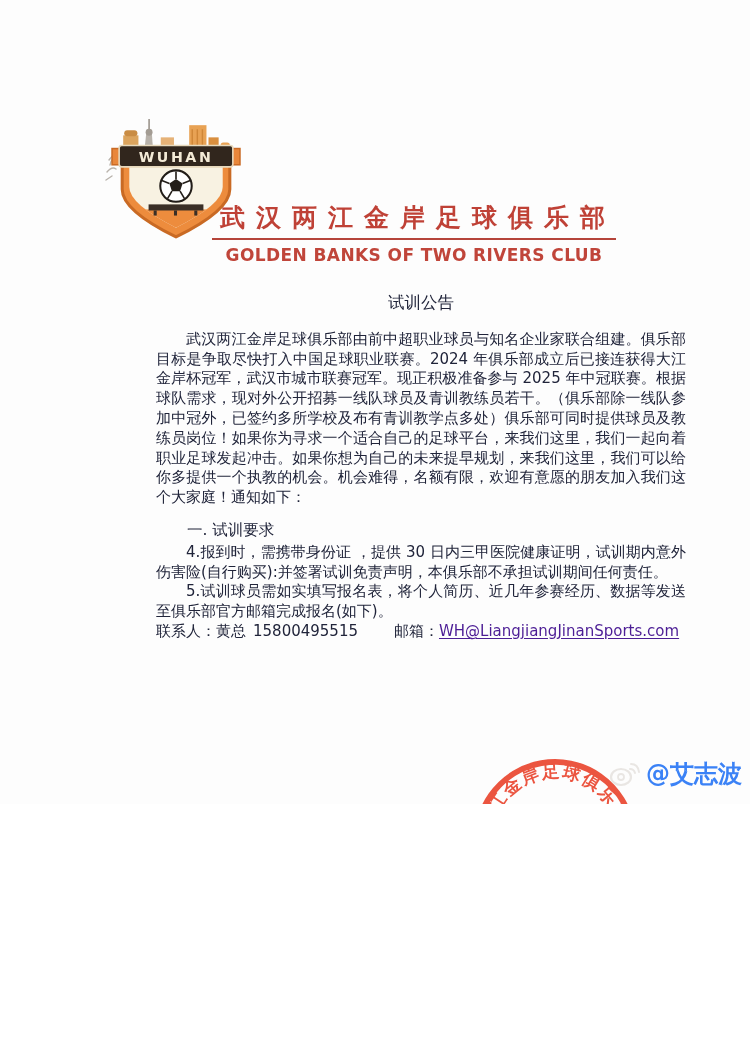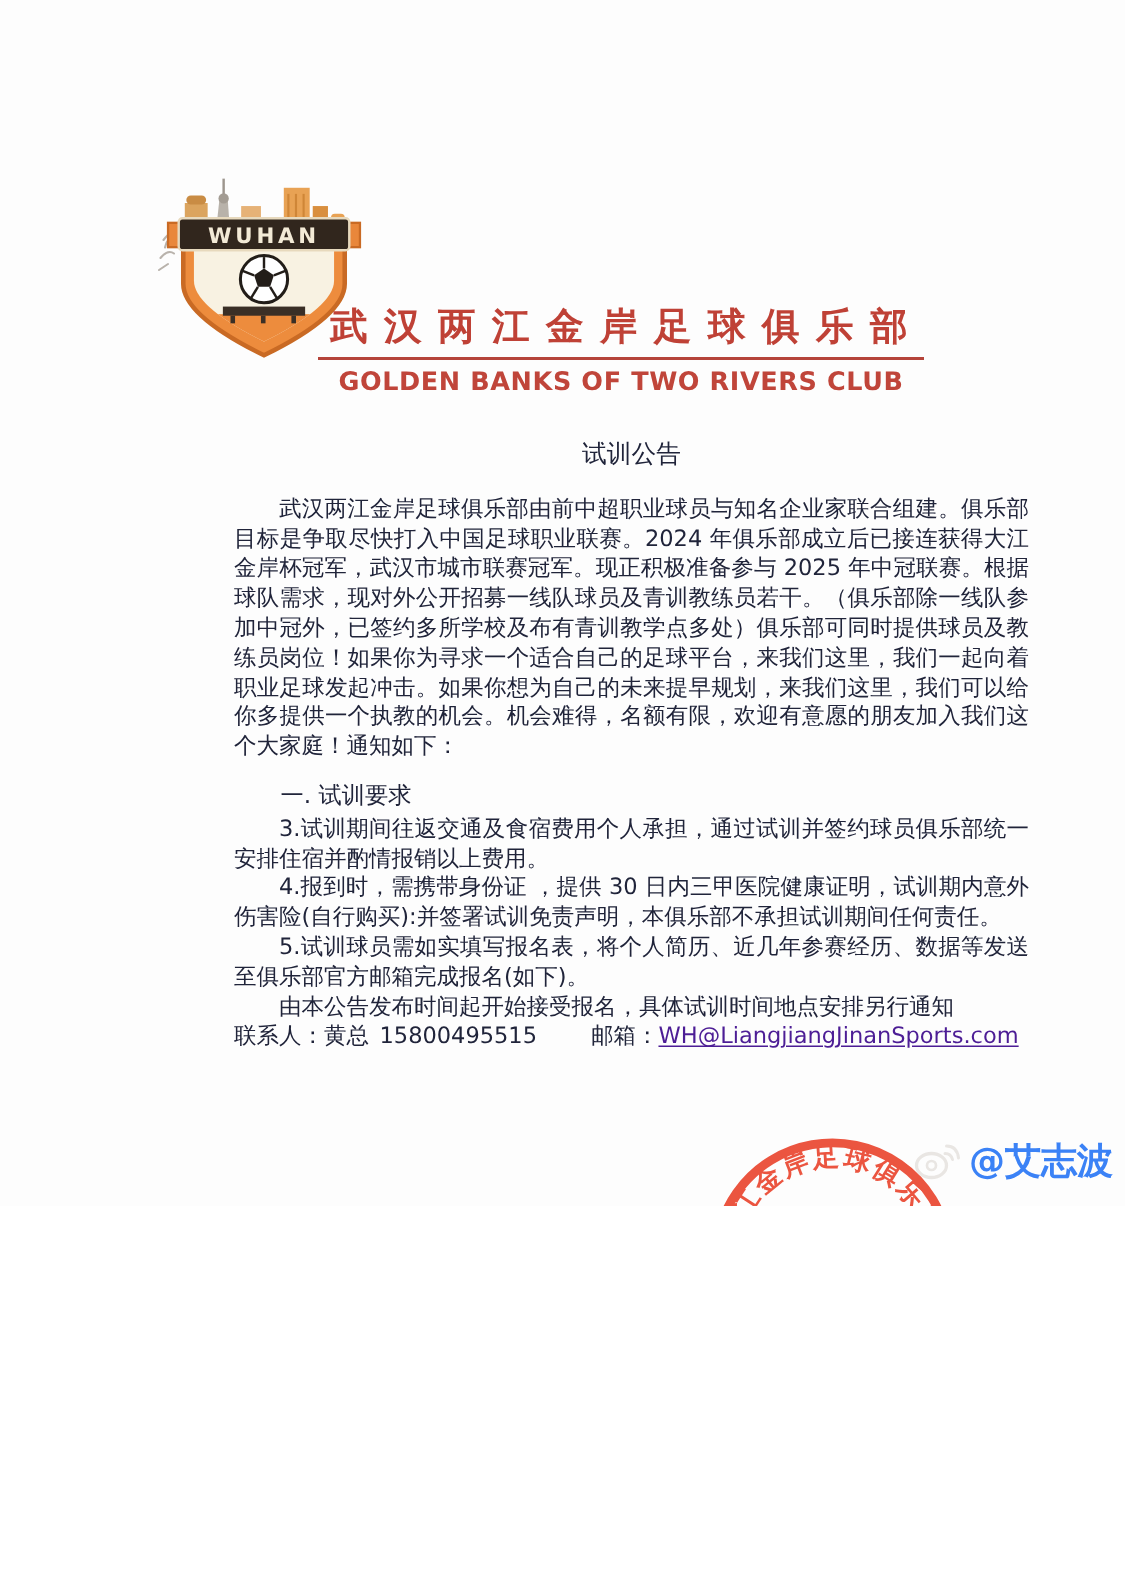--- a/index.html
+++ b/index.html
@@ -114,7 +114,6 @@
     <p>武汉两江金岸足球俱乐部由前中超职业球员与知名企业家联合组建。俱乐部目标是争取尽快打入中国足球职业联赛。2024 年俱乐部成立后已接连获得大江金岸杯冠军，武汉市城市联赛冠军。现正积极准备参与 2025 年中冠联赛。根据球队需求，现对外公开招募一线队球员及青训教练员若干。（俱乐部除一线队参加中冠外，已签约多所学校及布有青训教学点多处）俱乐部可同时提供球员及教练员岗位！如果你为寻求一个适合自己的足球平台，来我们这里，我们一起向着职业足球发起冲击。如果你想为自己的未来提早规划，来我们这里，我们可以给你多提供一个执教的机会。机会难得，名额有限，欢迎有意愿的朋友加入我们这个大家庭！通知如下：</p>
 
     <p class="sec-title sec1">一. 试训要求</p>
-    <p>3.试训期间往返交通及食宿费用个人承担，通过试训并签约球员俱乐部统一安排住宿并酌情报销以上费用。</p>
     <p>4.报到时，需携带身份证 ，提供 30 日内三甲医院健康证明，试训期内意外伤害险(自行购买):并签署试训免责声明，本俱乐部不承担试训期间任何责任。</p>
     <p>5.试训球员需如实填写报名表，将个人简历、近几年参赛经历、数据等发送至俱乐部官方邮箱完成报名(如下)。</p>
 

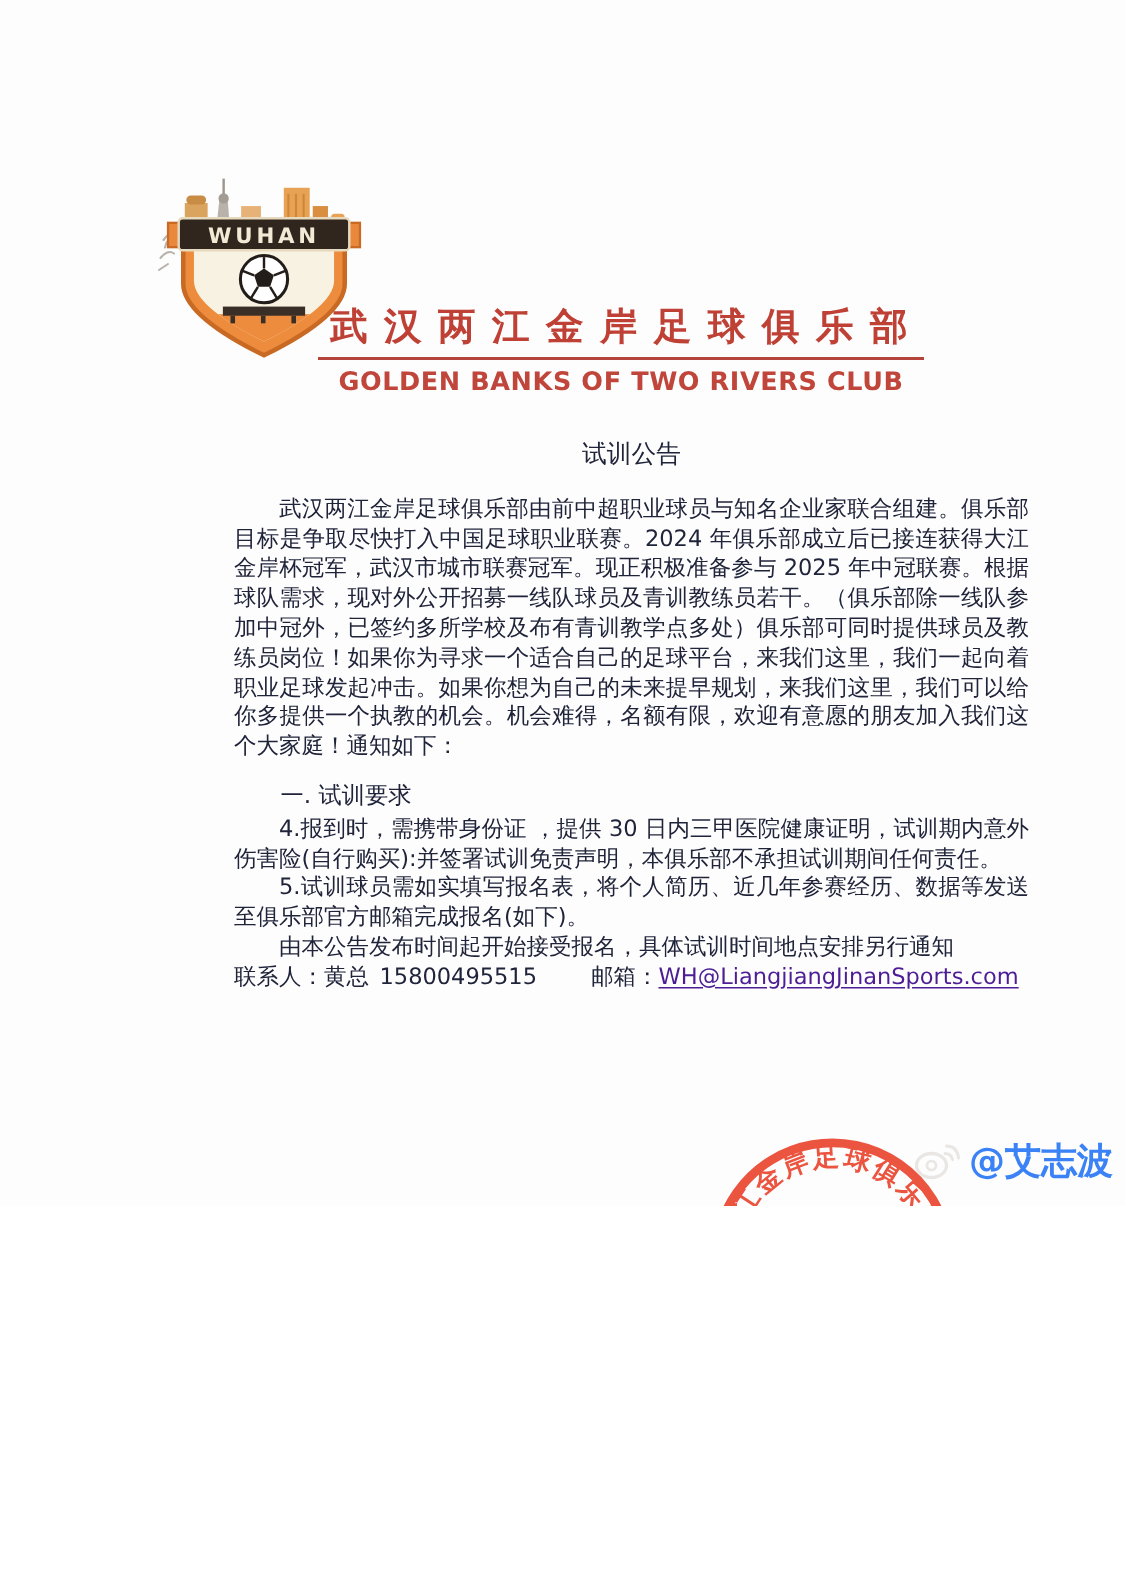--- a/index.html
+++ b/index.html
@@ -117,7 +117,6 @@
     <p>4.报到时，需携带身份证 ，提供 30 日内三甲医院健康证明，试训期内意外伤害险(自行购买):并签署试训免责声明，本俱乐部不承担试训期间任何责任。</p>
     <p>5.试训球员需如实填写报名表，将个人简历、近几年参赛经历、数据等发送至俱乐部官方邮箱完成报名(如下)。</p>
 
-    <p>由本公告发布时间起开始接受报名，具体试训时间地点安排另行通知</p>
     <p class="contact-line"><span>联系人：</span><span>黄总</span><span class="contact-phone">15800495515</span><span class="email-label">邮箱：</span><a class="email-link" href="#">WH@LiangjiangJinanSports.com</a></p>
   </div>
 

